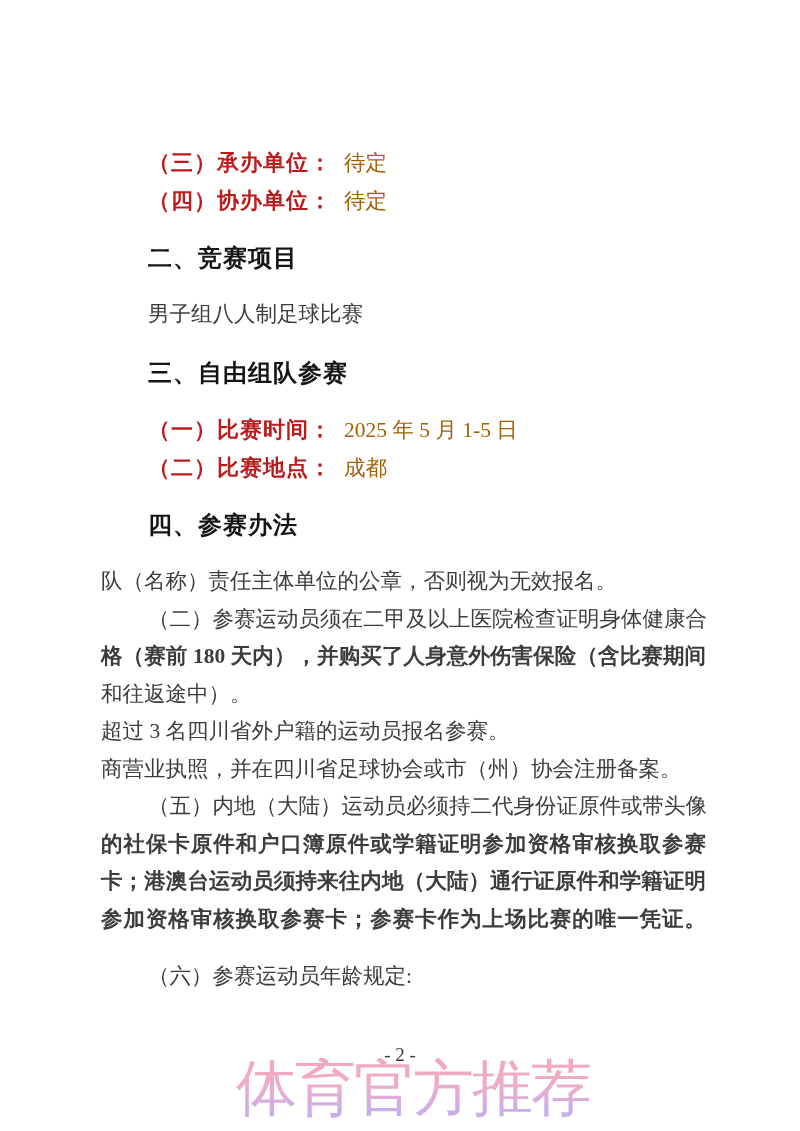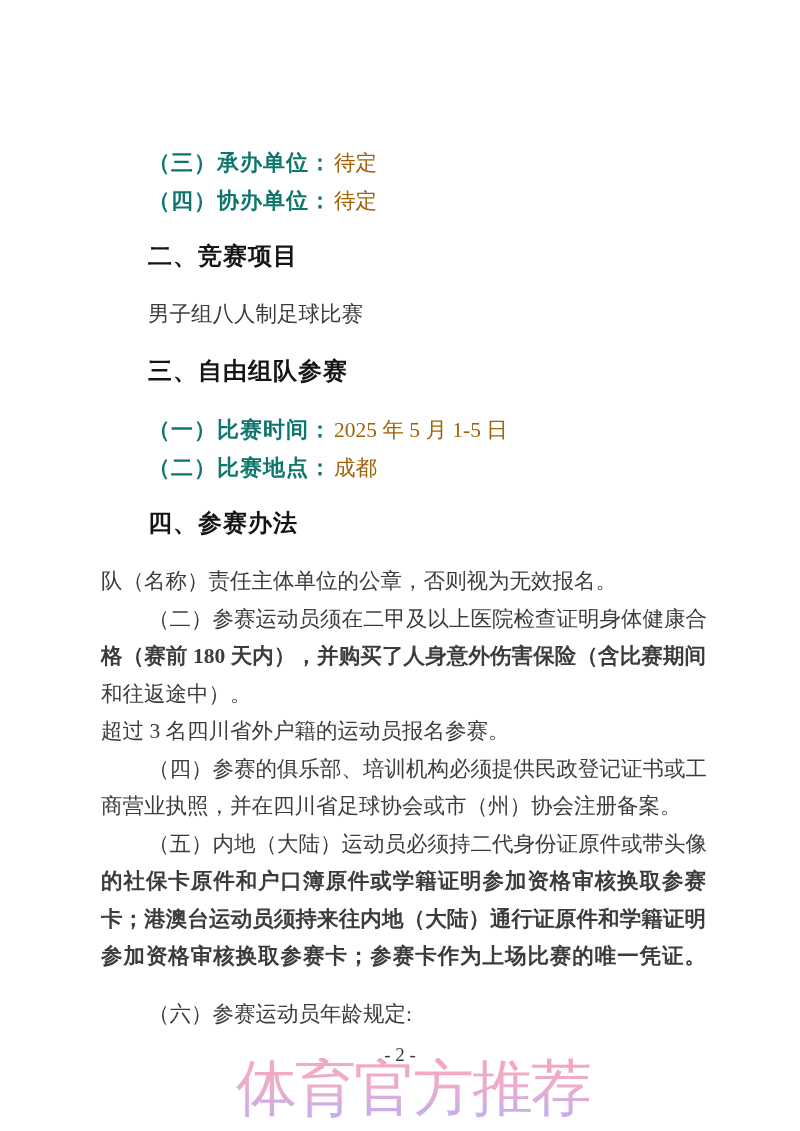--- a/index.html
+++ b/index.html
@@ -48,8 +48,8 @@
     font-weight: 700;
     font-size: 22px;
     letter-spacing: 1px;
-    color: #0f766e;
-    margin-right: 2px;
+    color: #b91c1c;
+    margin-right: 12px;
   }
   .label .v {
     color: #a16207;

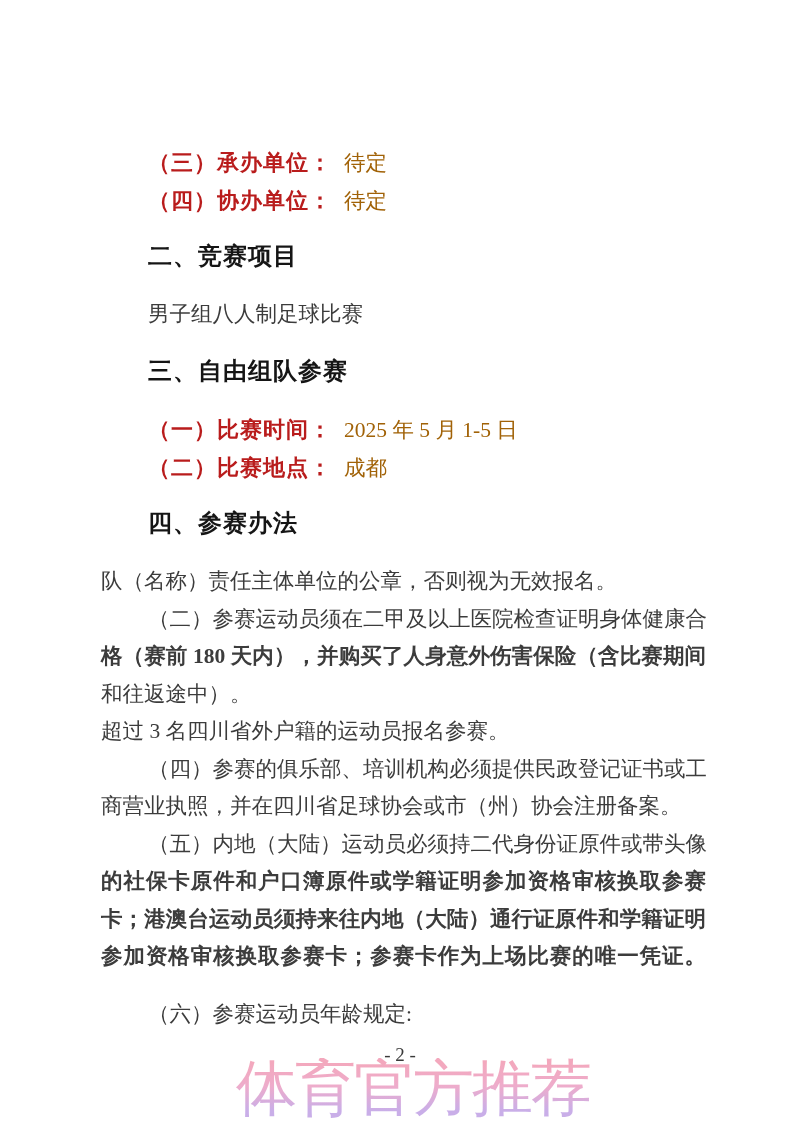--- a/index.html
+++ b/index.html
@@ -38,7 +38,7 @@
     font-weight: bold;
   }
   .heading {
-    font-family: Liberation Mono, monospace;
+    font-family: Liberation Sans, sans-serif;
     font-weight: 700;
     font-size: 24px;
     letter-spacing: 1px;

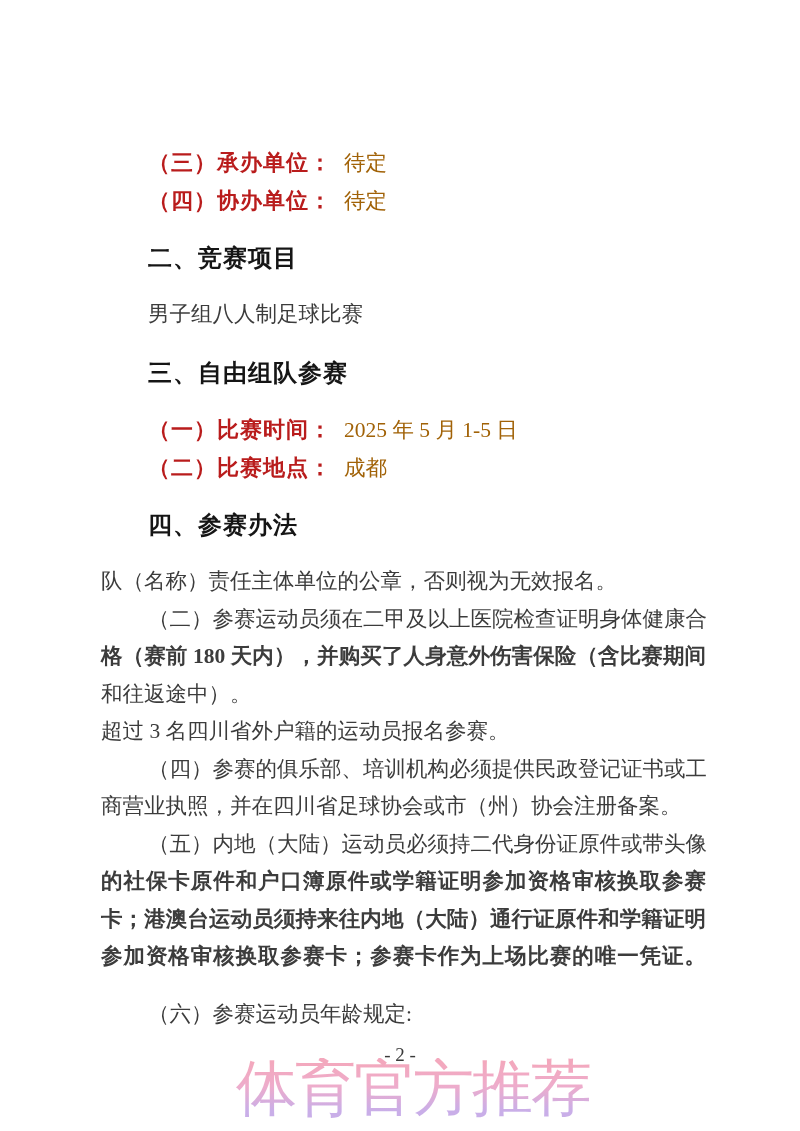--- a/index.html
+++ b/index.html
@@ -116,7 +116,6 @@
 
     <div class="line">超过 3 名四川省外户籍的运动员报名参赛。</div>
 
-    <div class="line indent">（四）参赛的俱乐部、培训机构必须提供民政登记证书或工</div>
     <div class="line">商营业执照，并在四川省足球协会或市（州）协会注册备案。</div>
 
     <div class="line indent">（五）内地（大陆）运动员必须持二代身份证原件或带头像</div>

